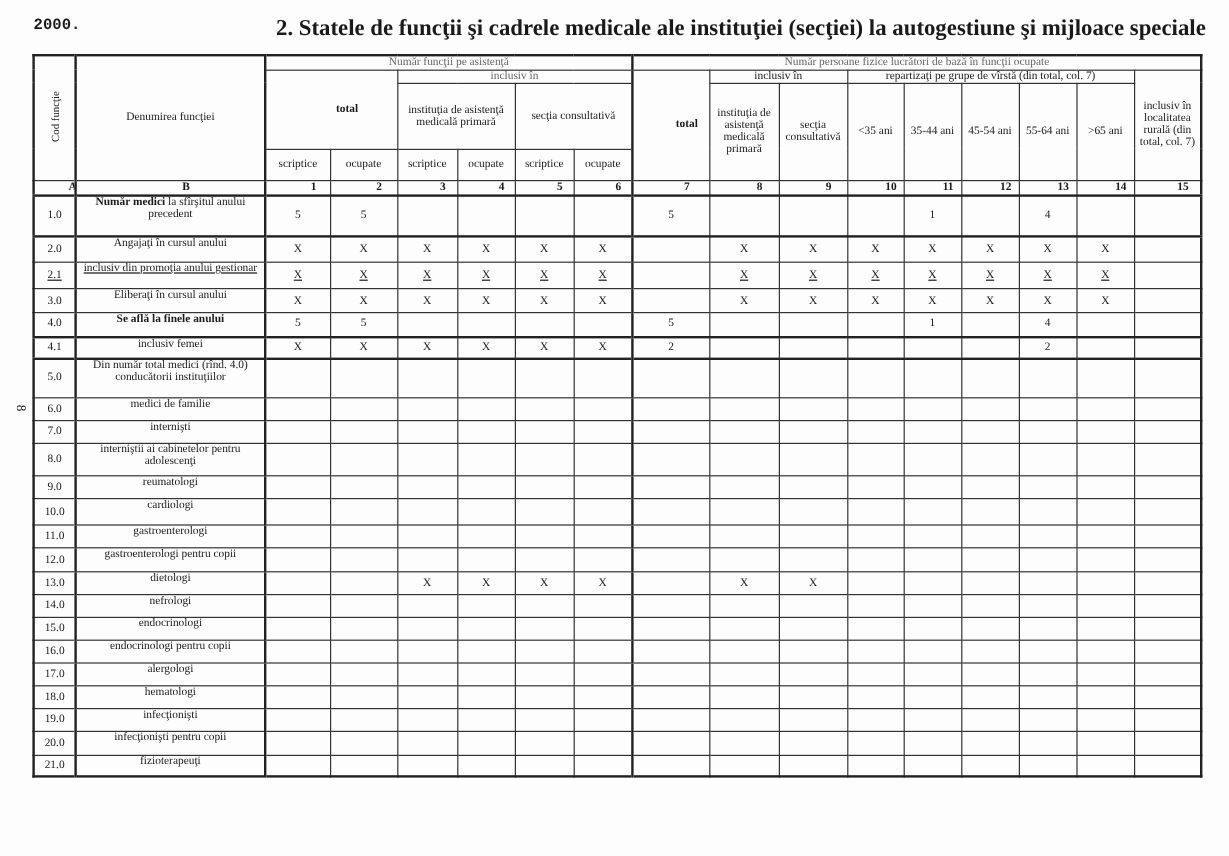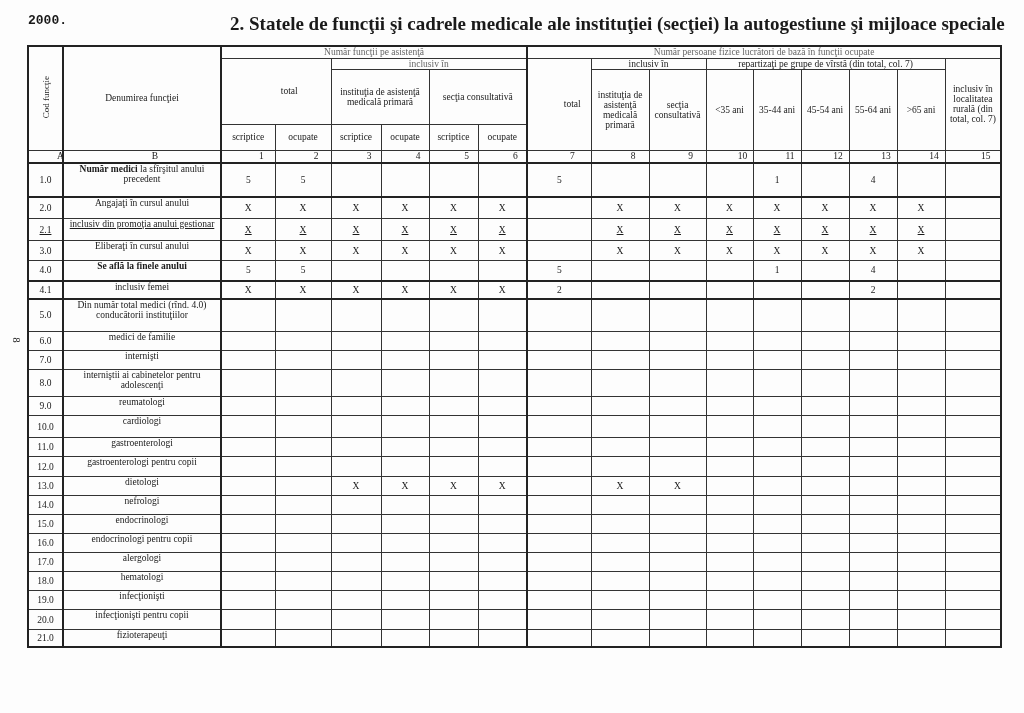--- a/index.html
+++ b/index.html
@@ -10,7 +10,7 @@
   .page-num { position: absolute; left: 14px; top: 334px; font-size: 11px; transform: rotate(90deg); }
   table.form { position: absolute; left: 27px; top: 45px; border-collapse: collapse; table-layout: fixed; width: 974px; }
   table.form td, table.form th { border: 1px solid #333; padding: 0 2px; font-weight: normal; font-size: 9.5px; line-height: 10px; text-align: center; vertical-align: middle; overflow: hidden; }
-  table.form th.bold, table.form td.bold { font-weight: normal; padding-left: 28px; }
+  table.form th.bold, table.form td.bold { font-weight: bold; padding-left: 28px; }
   .heavy-r { border-right: 2px solid #222 !important; }
   .heavy-b { border-bottom: 2px solid #222 !important; }
   table.form { border: 2px solid #222; }

